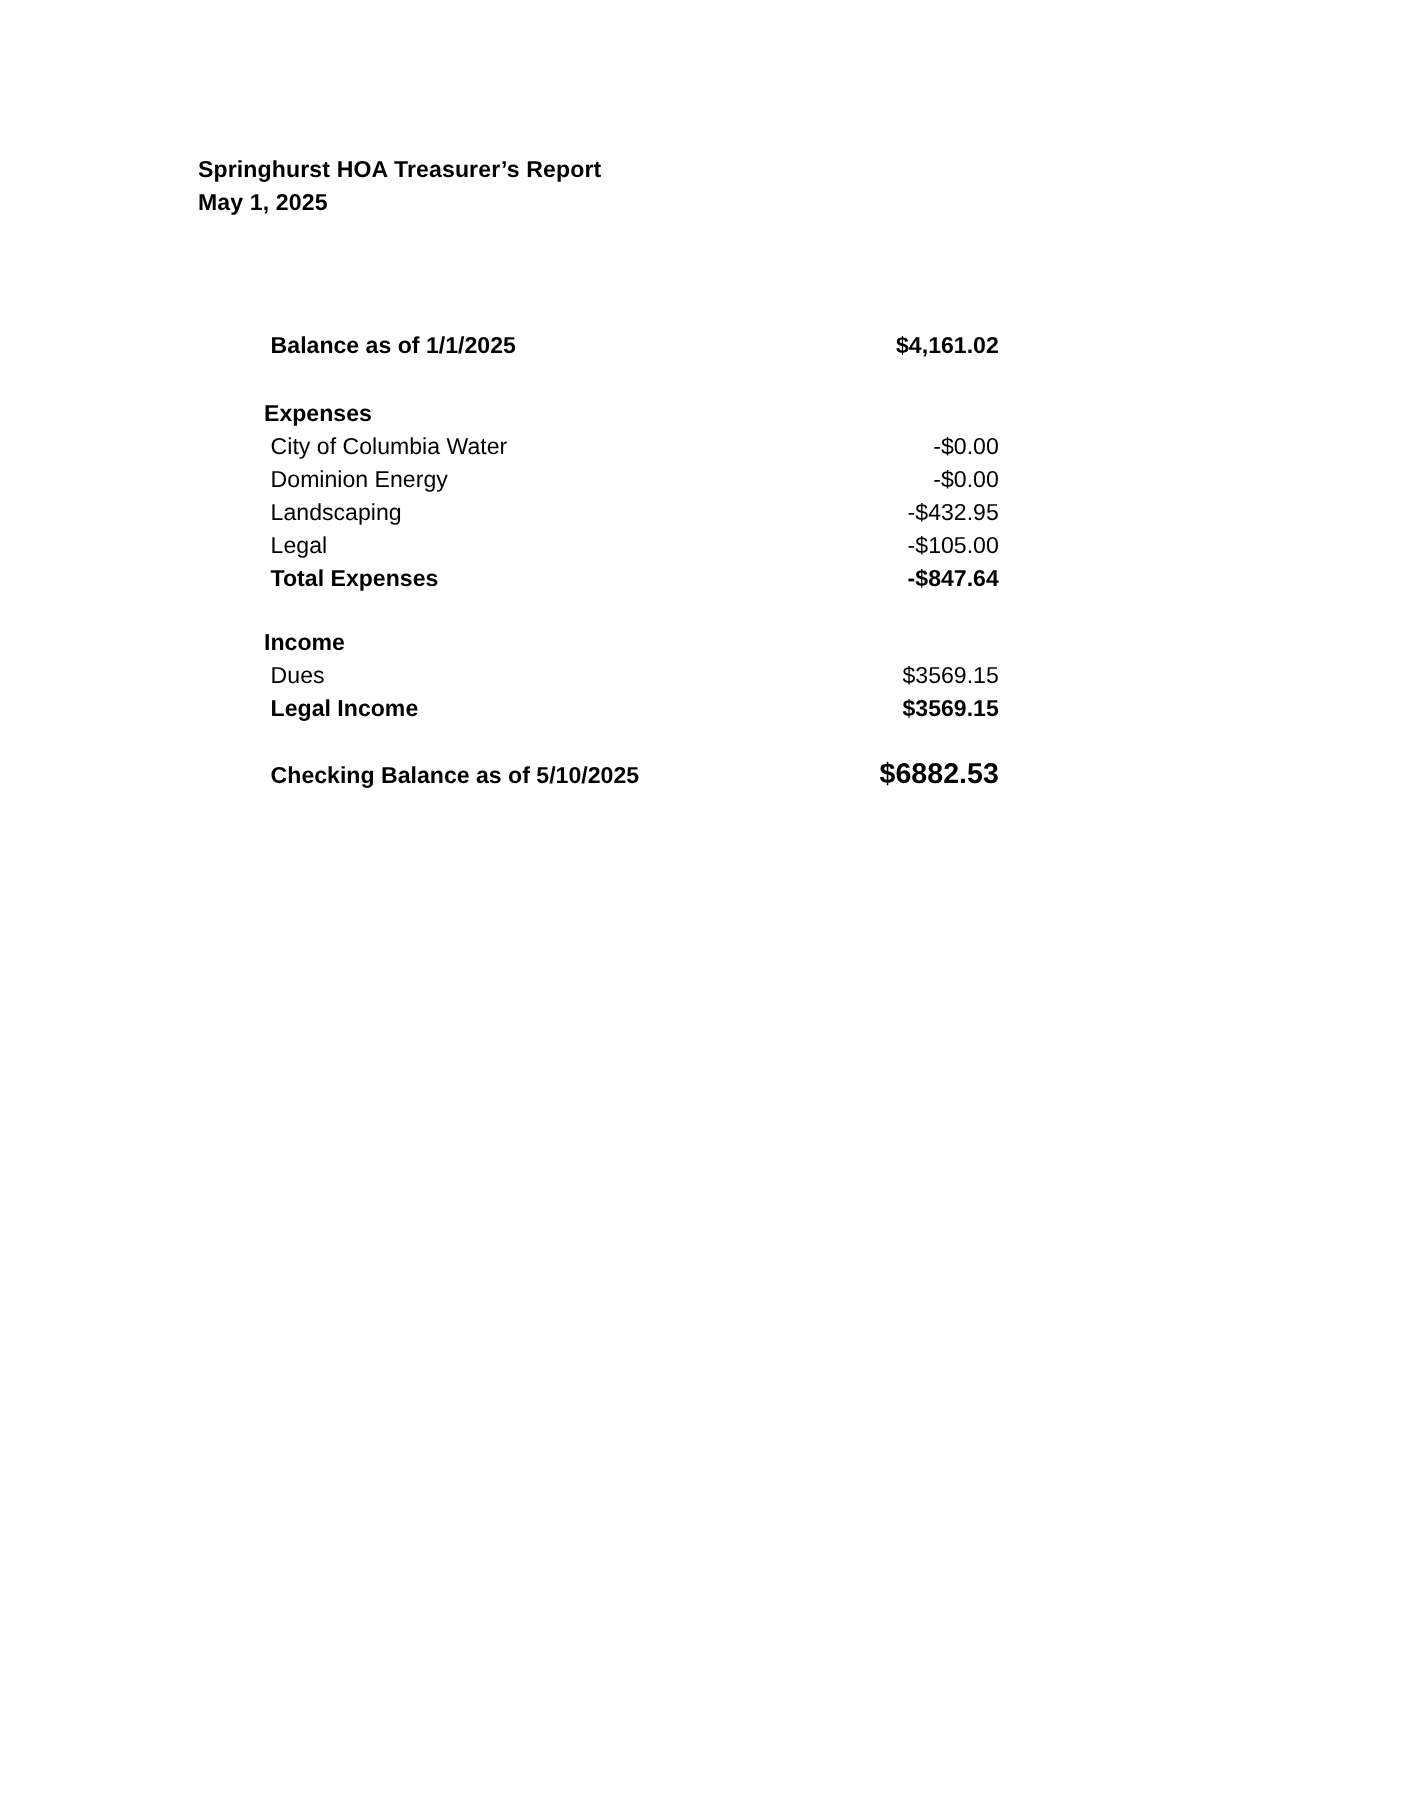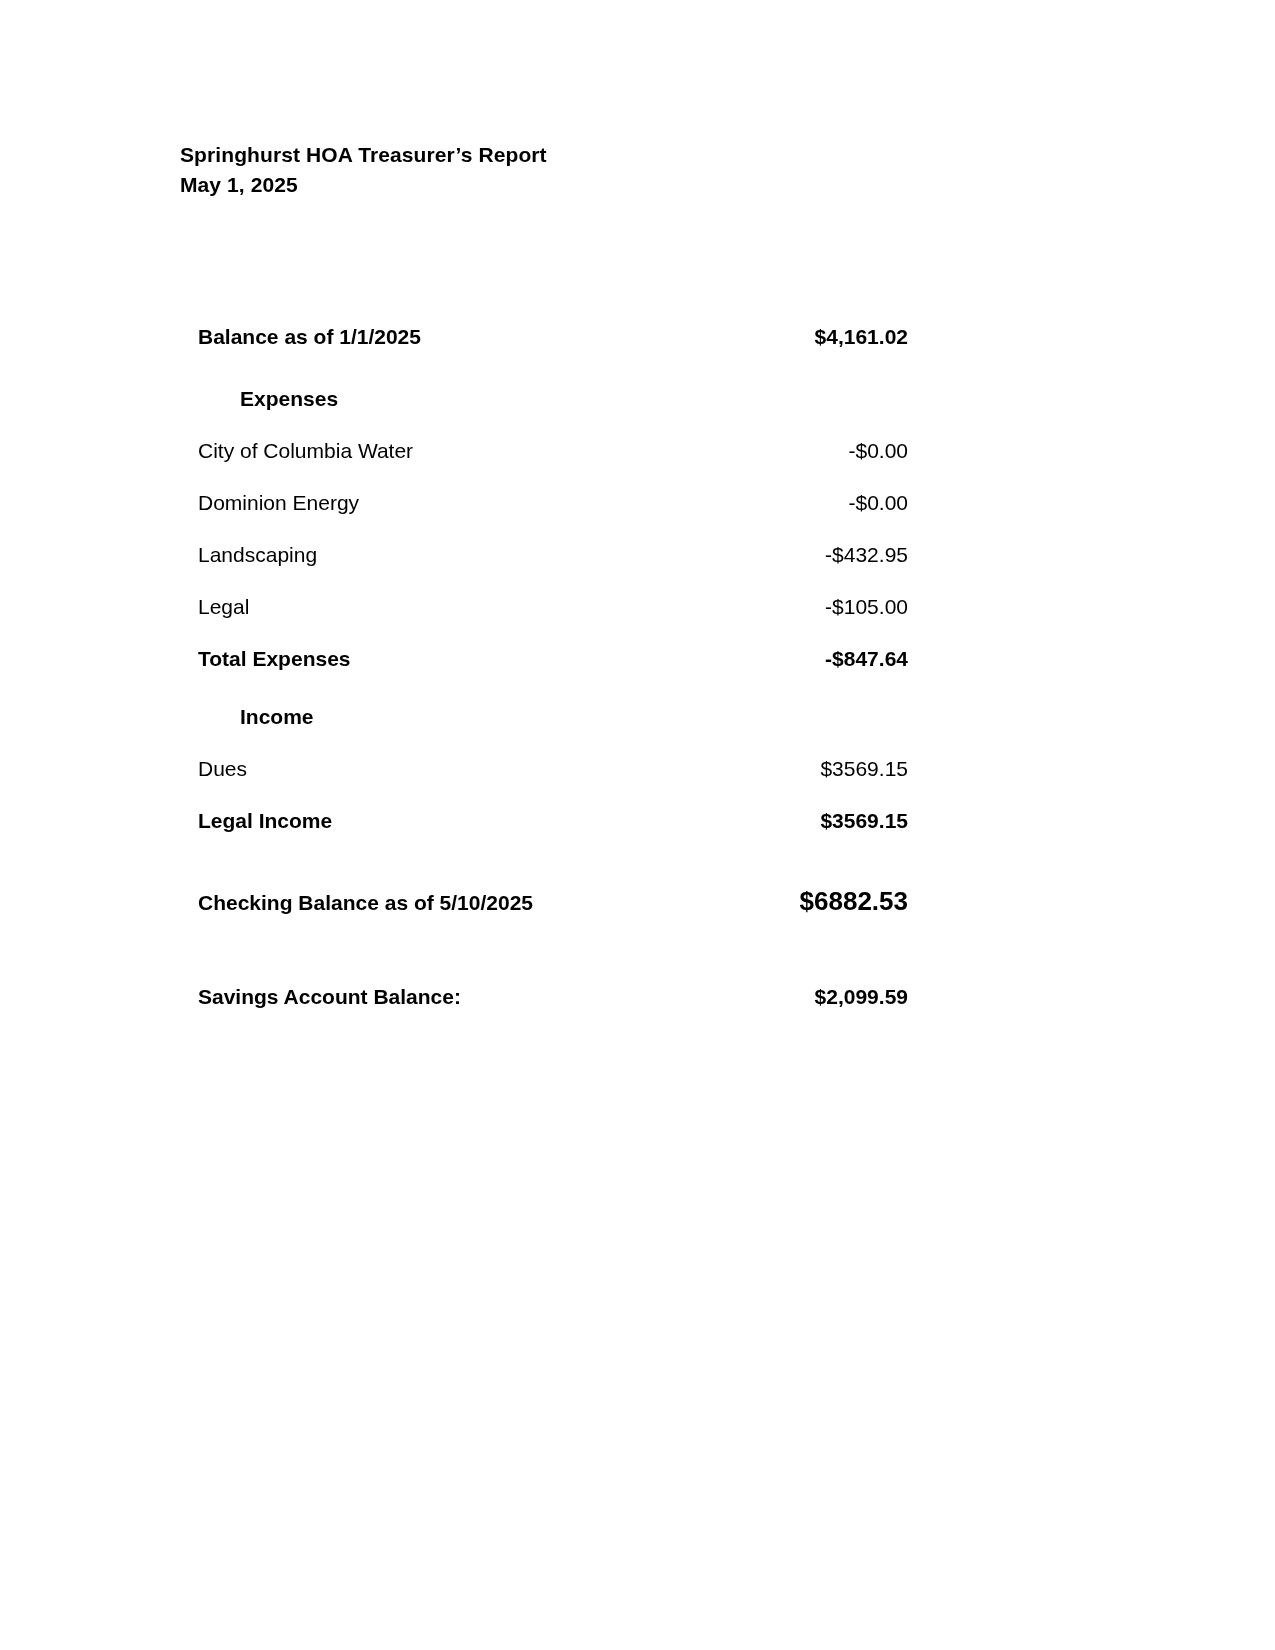--- a/index.html
+++ b/index.html
@@ -46,6 +46,7 @@
   .row .label {
     text-align: left;
     white-space: nowrap;
+    margin-left: 48px;
   }
   .row .amount {
     text-align: center;

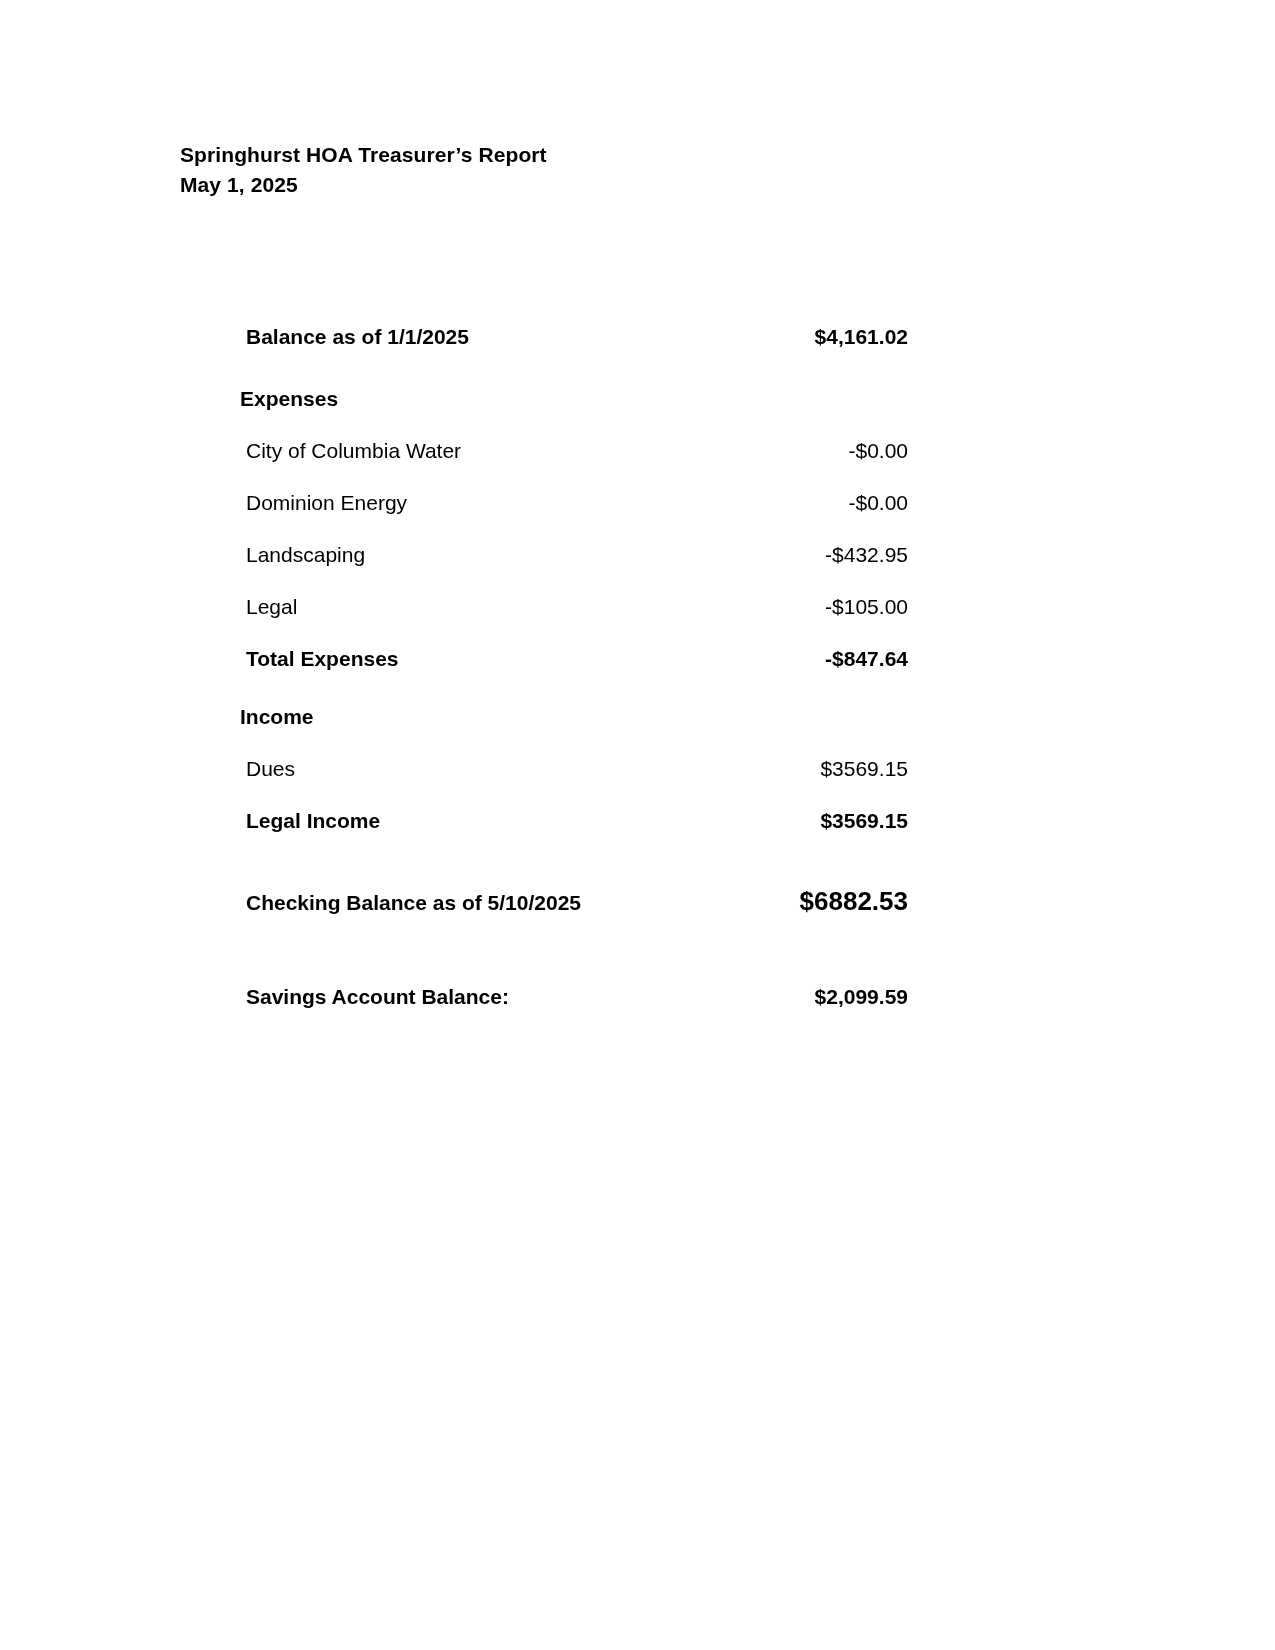--- a/index.html
+++ b/index.html
@@ -51,7 +51,6 @@
   .row .amount {
     text-align: center;
     white-space: nowrap;
-    margin-top: 22px;
   }
   .bold .label, .bold .amount {
     font-weight: bold;

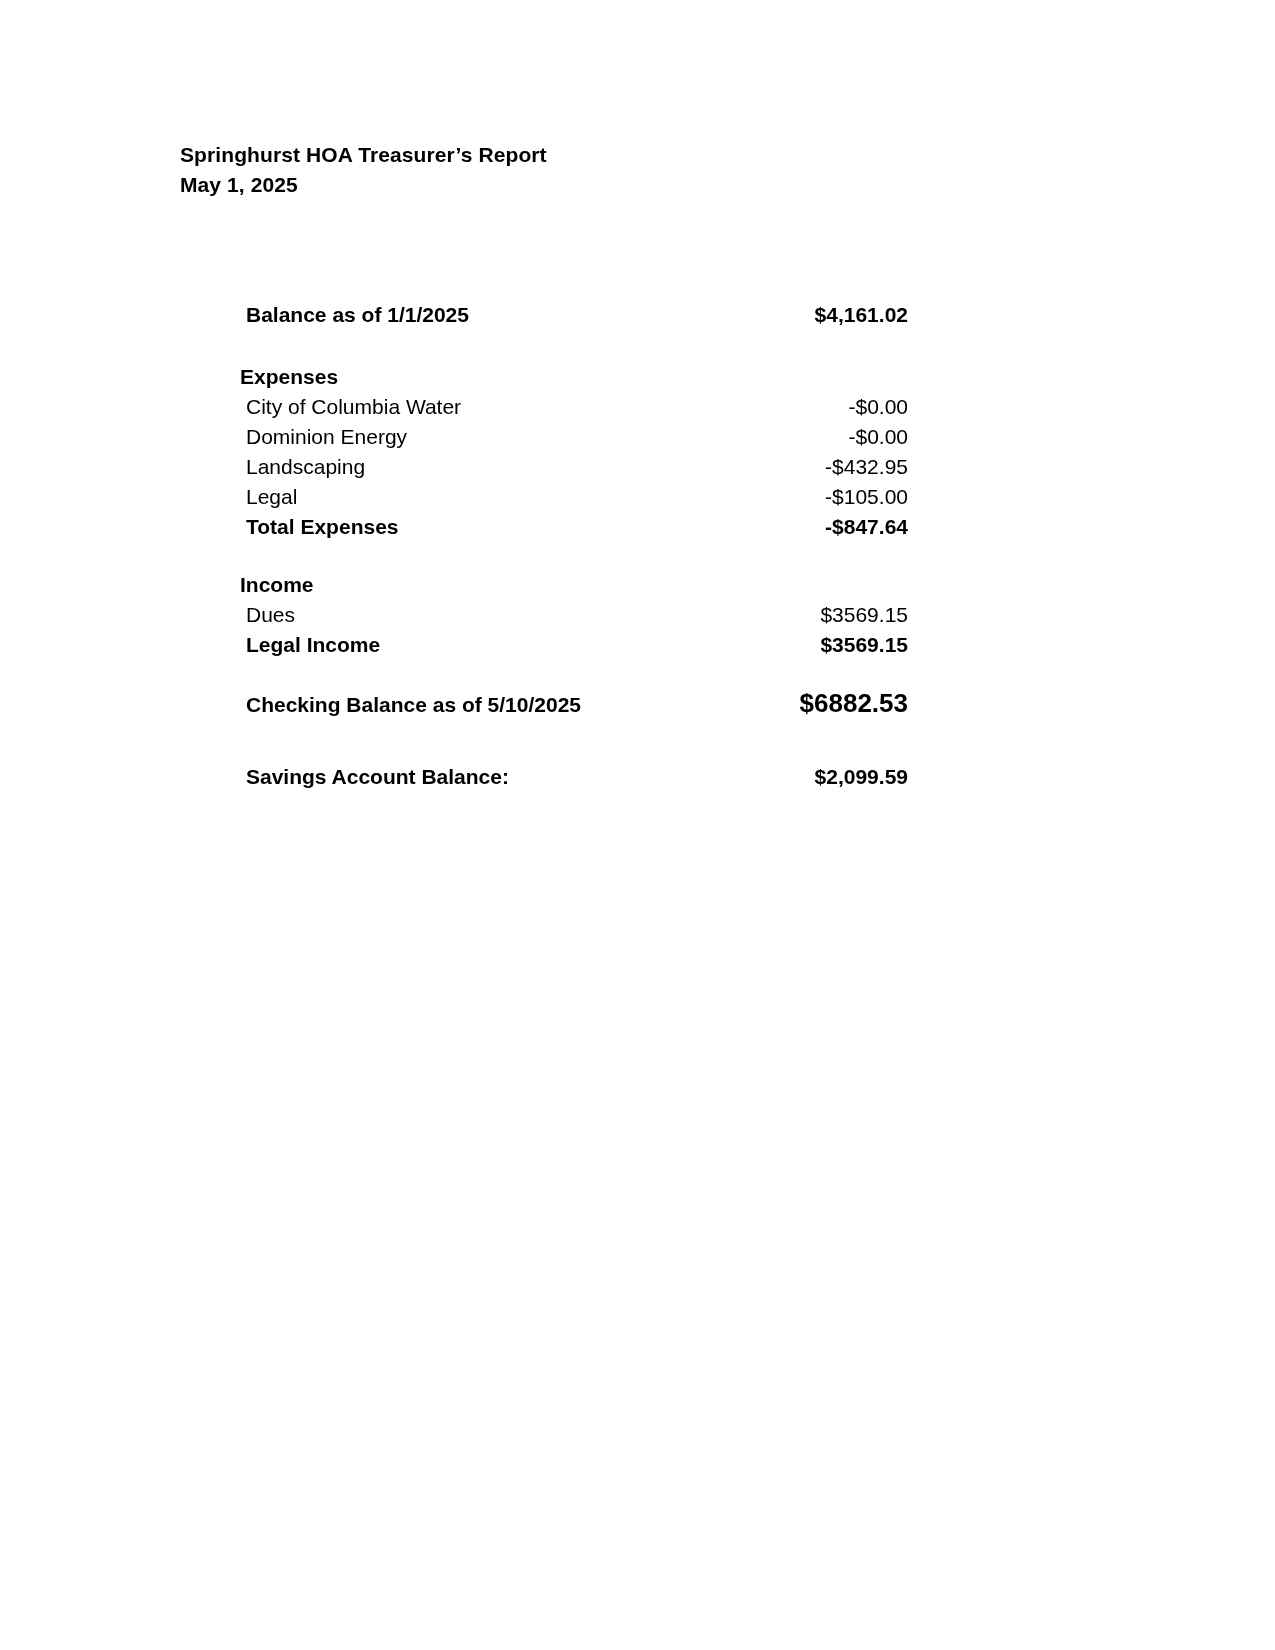--- a/index.html
+++ b/index.html
@@ -139,10 +139,6 @@
     <div class="spacer-lg"></div>
     <div class="spacer-sm"></div>
 
-    <div class="row bold">
-      <span class="label">Savings Account Balance:</span>
-      <span class="amount">$2,099.59</span>
-    </div>
 
   </div>
 </div>

